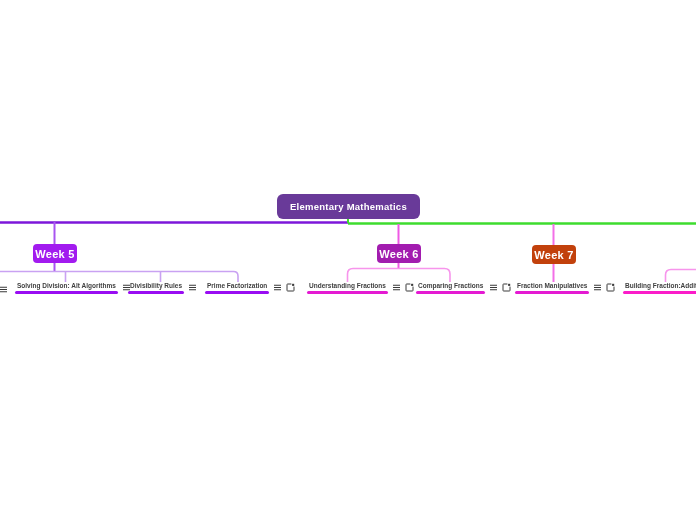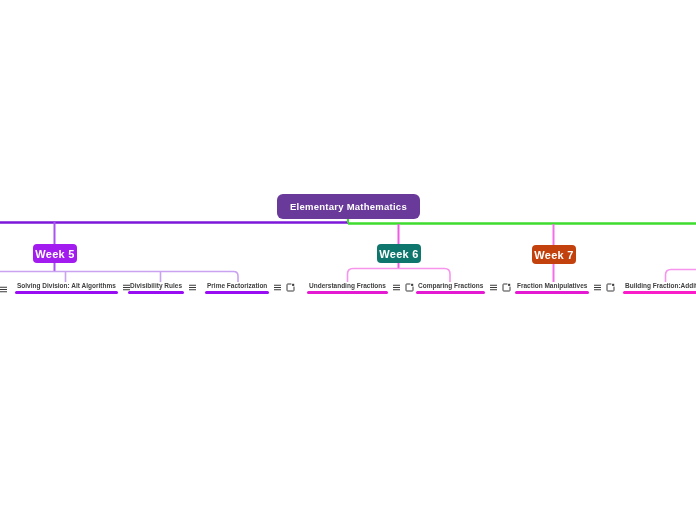--- a/index.html
+++ b/index.html
@@ -12,7 +12,7 @@
         border-radius:6px;font-size:9.5px;letter-spacing:.25px;}
   .week{width:44px;height:19px;border-radius:4px;font-size:11px;letter-spacing:.3px;}
   .week5{left:33px;top:244px;background:#a21bef;}
-  .week6{left:377px;top:244px;background:#0f766e;}
+  .week6{left:377px;top:244px;background:#a21caf;}
   .week7{left:532px;top:245px;background:#c2410c;}
   .topic{position:absolute;top:282px;display:flex;align-items:flex-start;gap:4px;}
   .tcol{display:flex;flex-direction:column;align-items:center;}

